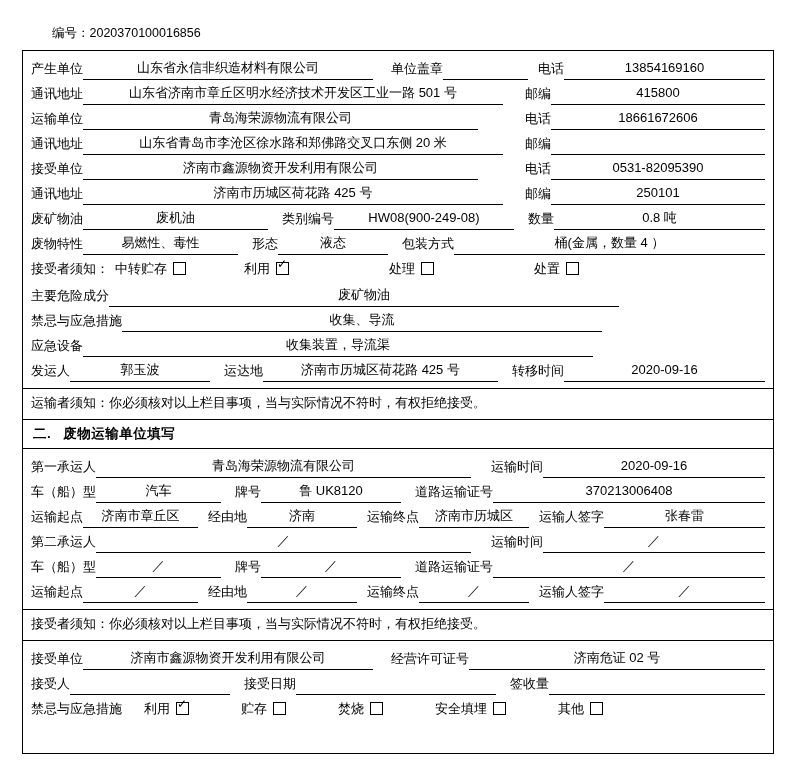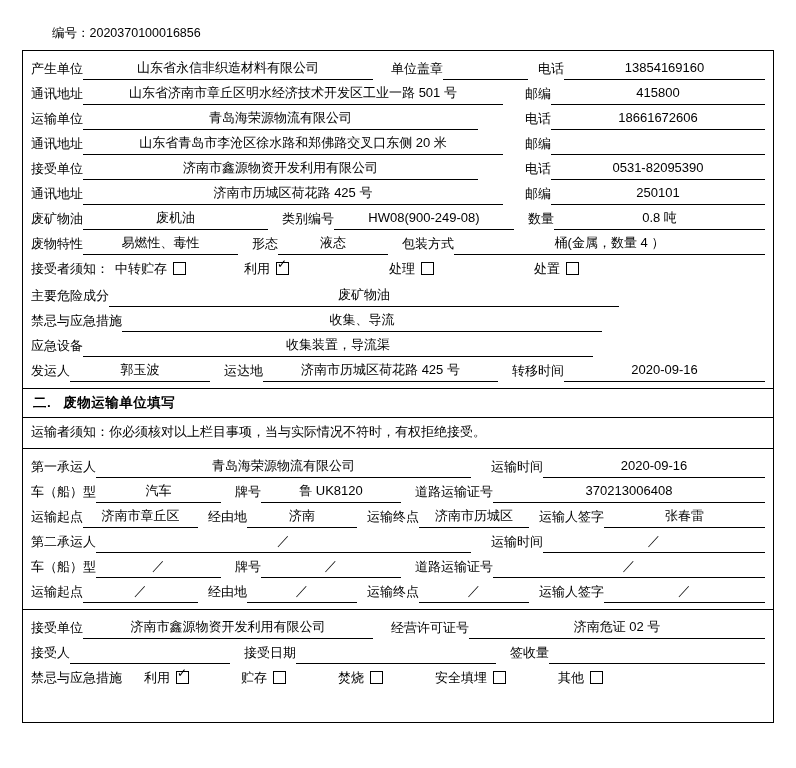--- a/index.html
+++ b/index.html
@@ -272,6 +272,12 @@
 
       <tr>
         <td>
+          <div class="note">运输者须知：你必须核对以上栏目事项，当与实际情况不符时，有权拒绝接受。</div>
+        </td>
+      </tr>
+
+      <tr>
+        <td>
           <div class="section-head">
             <span class="num">二.</span><span>废物运输单位填写</span>
           </div>
@@ -280,12 +286,6 @@
 
       <tr>
         <td>
-          <div class="note">运输者须知：你必须核对以上栏目事项，当与实际情况不符时，有权拒绝接受。</div>
-        </td>
-      </tr>
-
-      <tr>
-        <td>
           <div class="body-cell">
 
             <div class="frow">

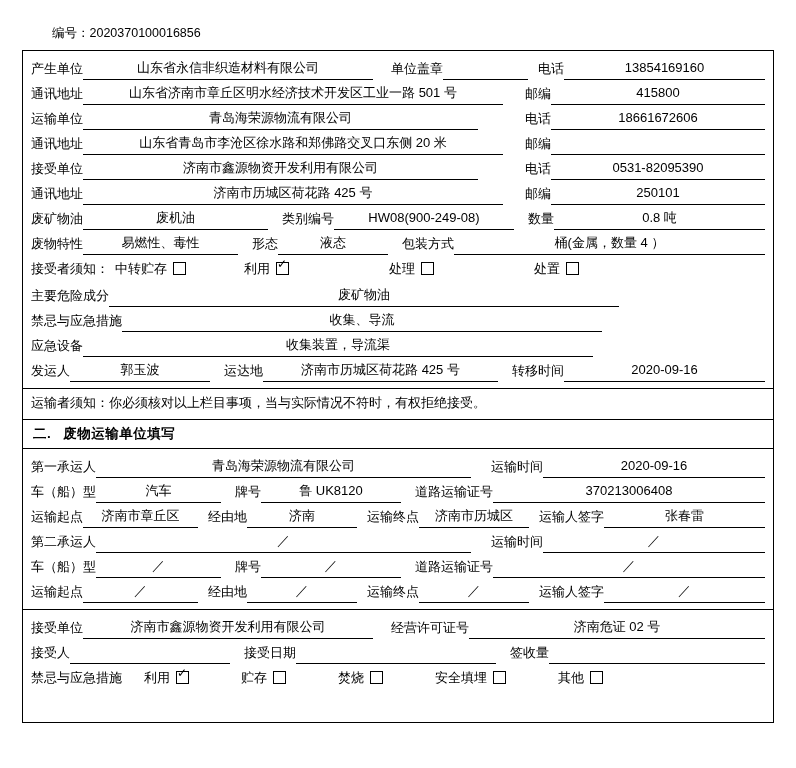--- a/index.html
+++ b/index.html
@@ -359,6 +359,11 @@
       </tr>
 
 
+      <tr>
+        <td>
+          <div class="note">接受者须知：你必须核对以上栏目事项，当与实际情况不符时，有权拒绝接受。</div>
+        </td>
+      </tr>
 
       <tr>
         <td>

